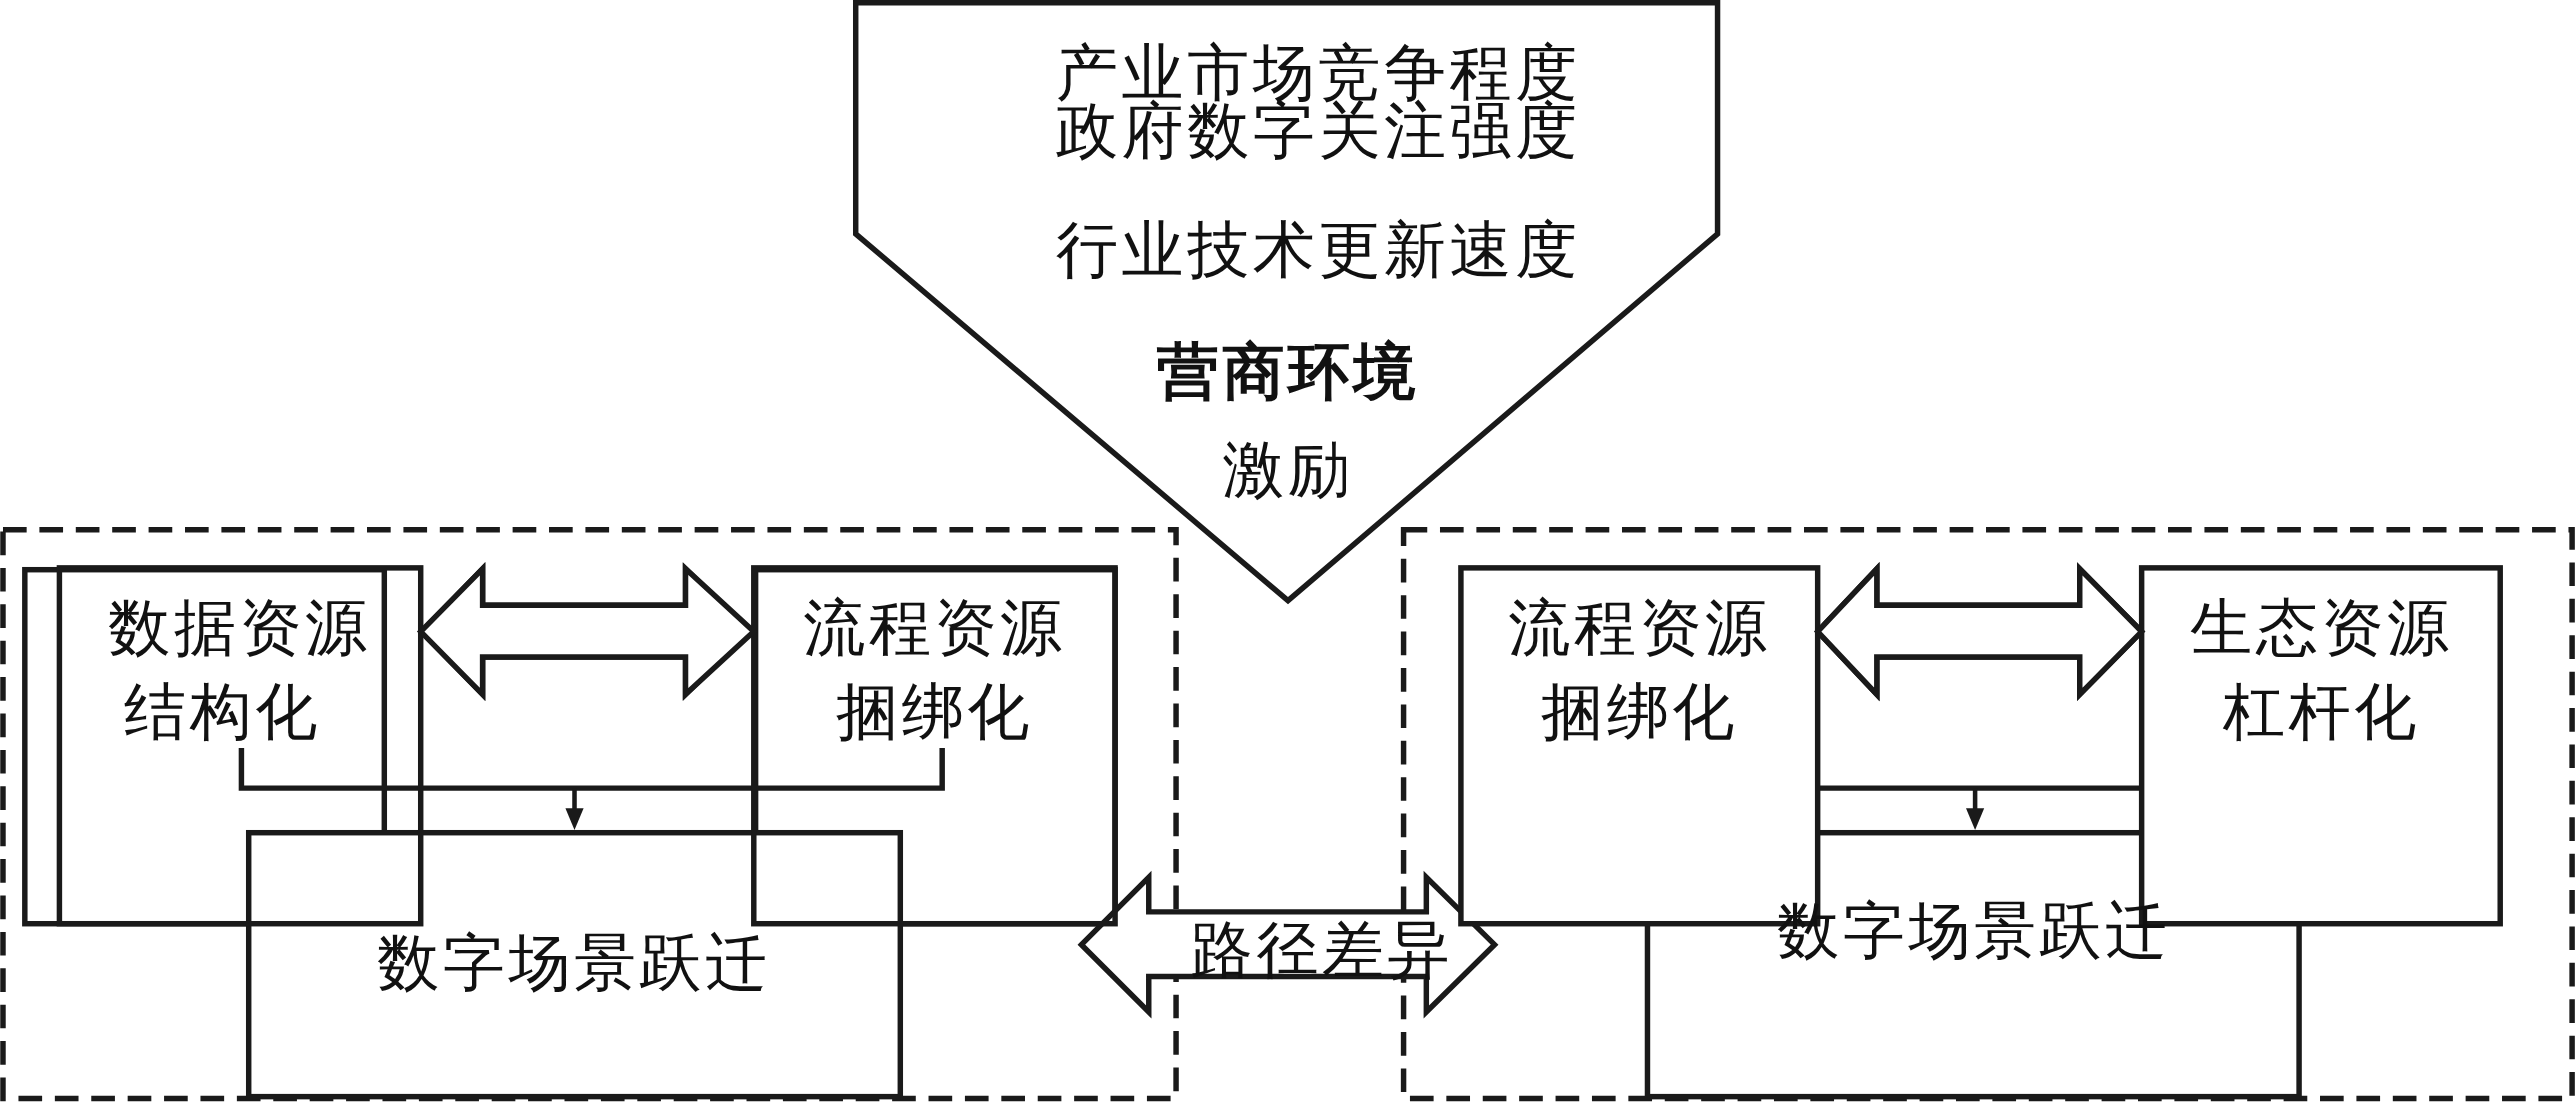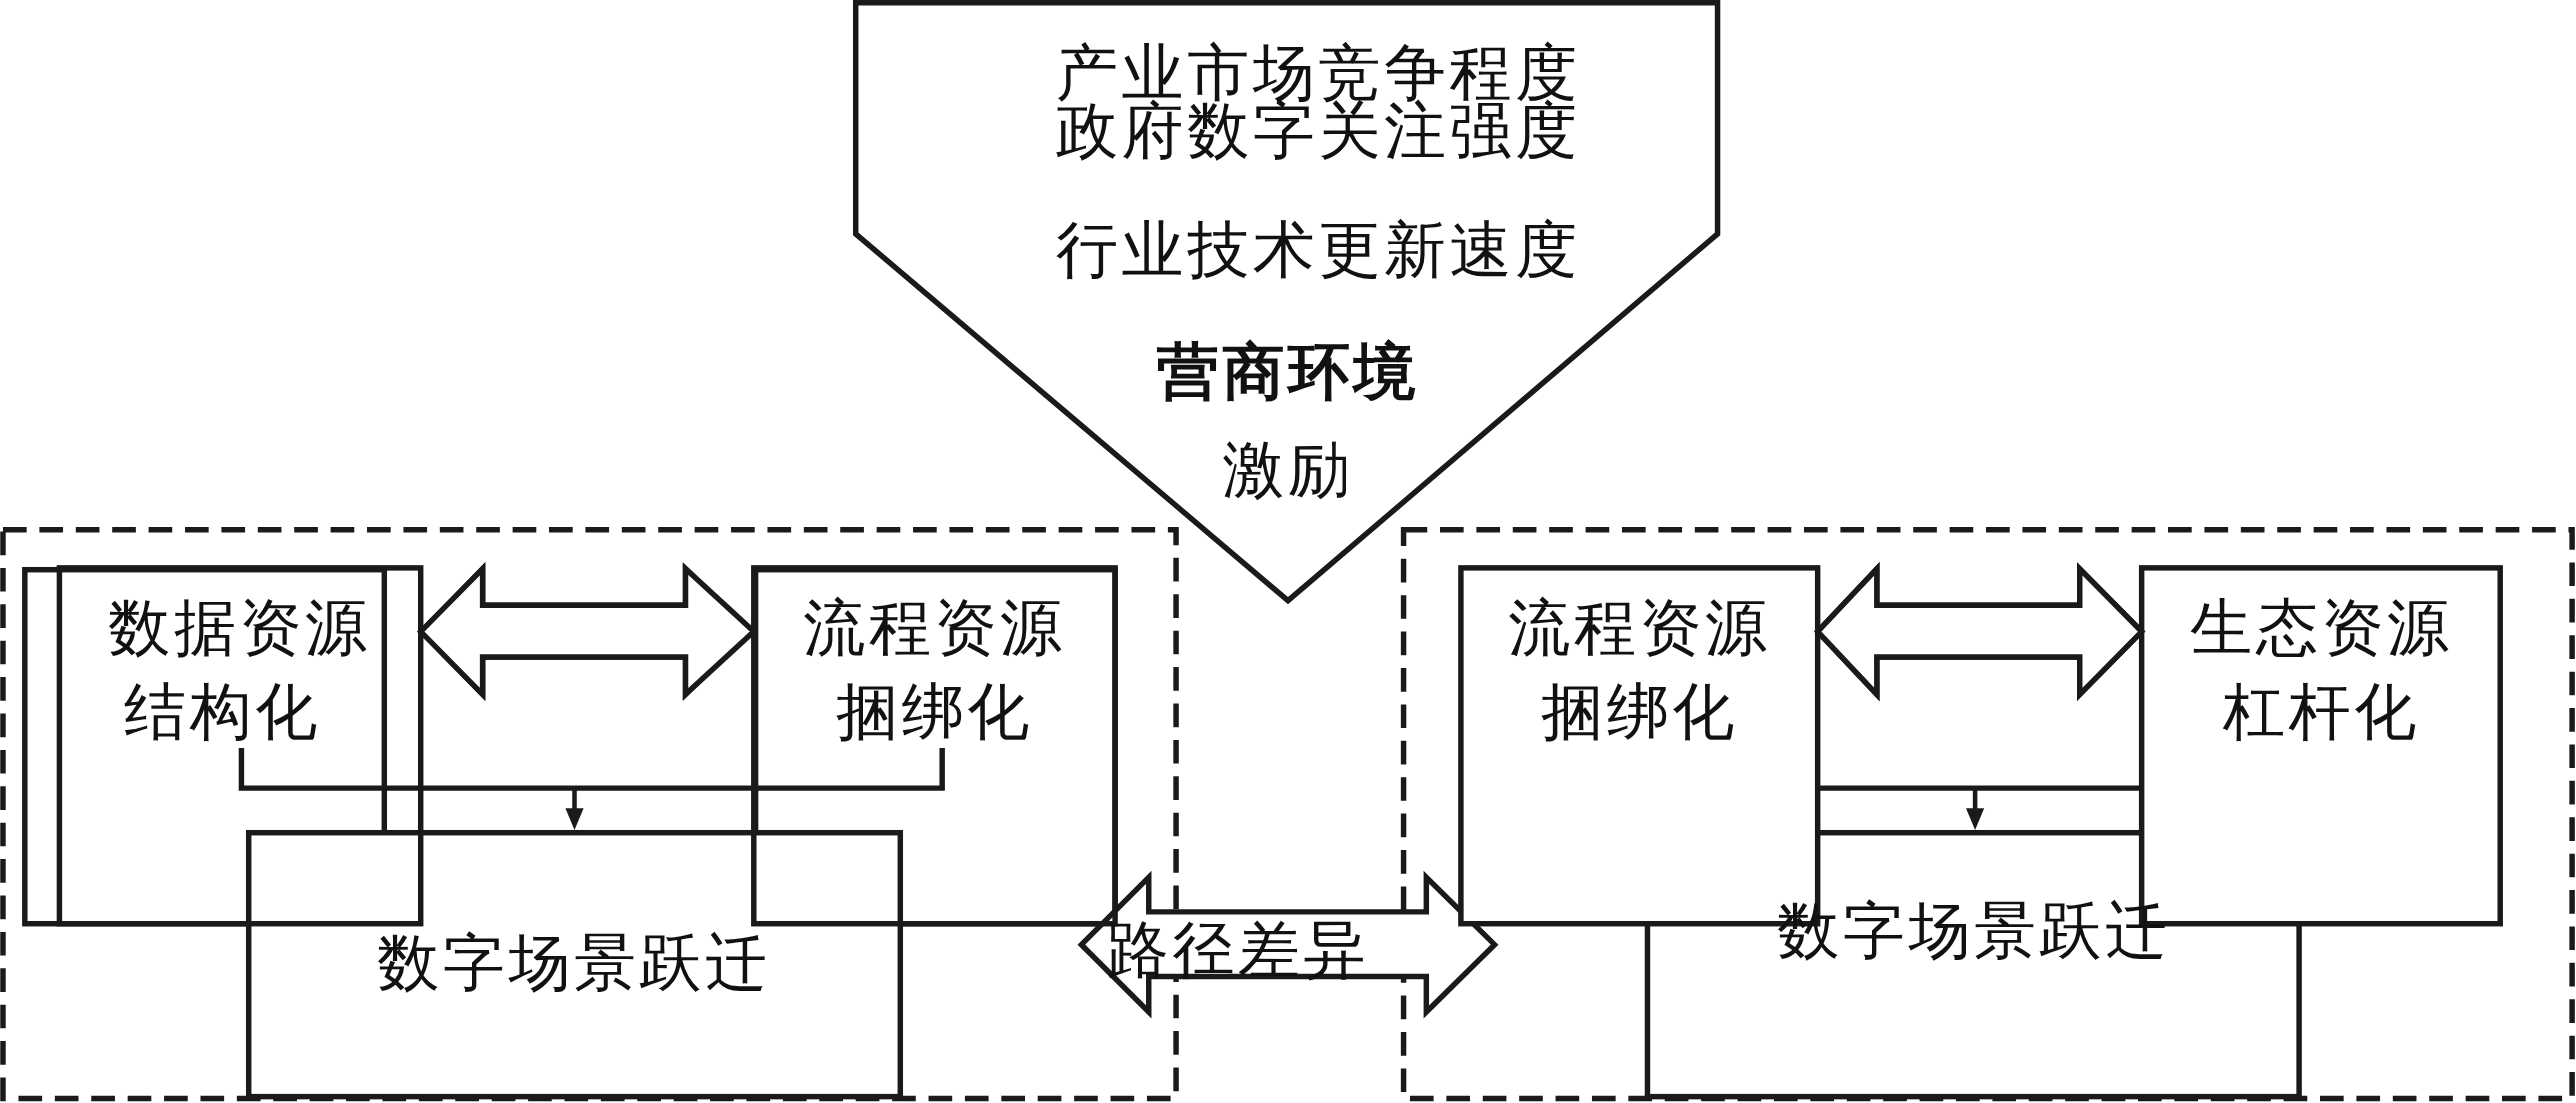--- a/index.html
+++ b/index.html
@@ -118,7 +118,7 @@
 <div class="lbl" style="left:2142px; top:681px; width:359px;">杠杆化</div>
 <div class="lbl" style="left:1648px; top:900px; width:652px;">数字场景跃迁</div>
 
-<div class="lbl" style="left:1099px; top:919px; width:278px;text-align:center;">路径差异</div>
+<div class="lbl" style="left:1183px; top:919px; width:278px;text-align:center;">路径差异</div>
 
 
 </body></html>

